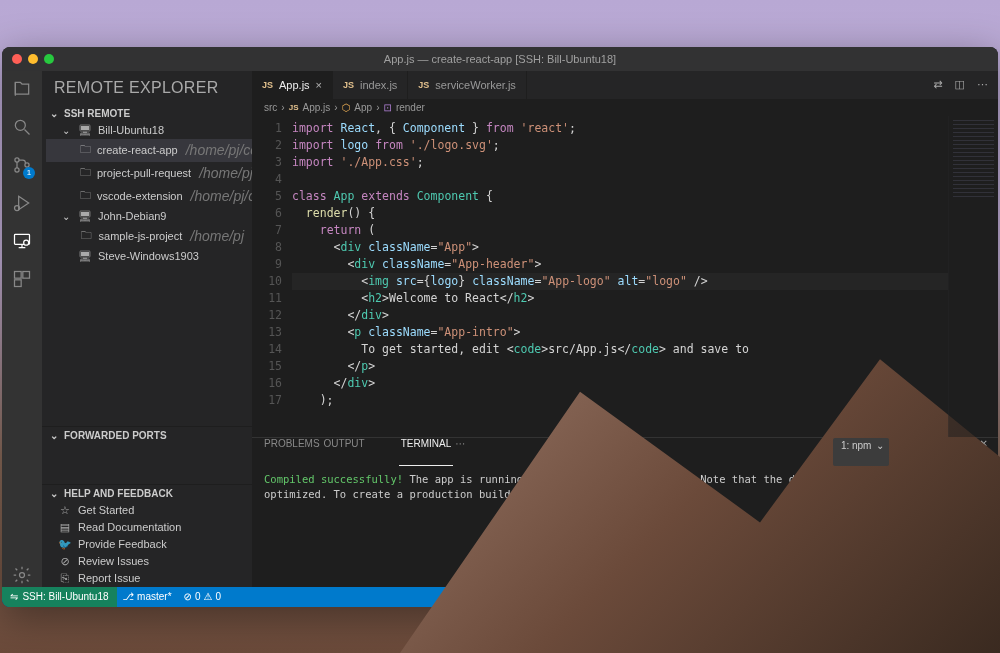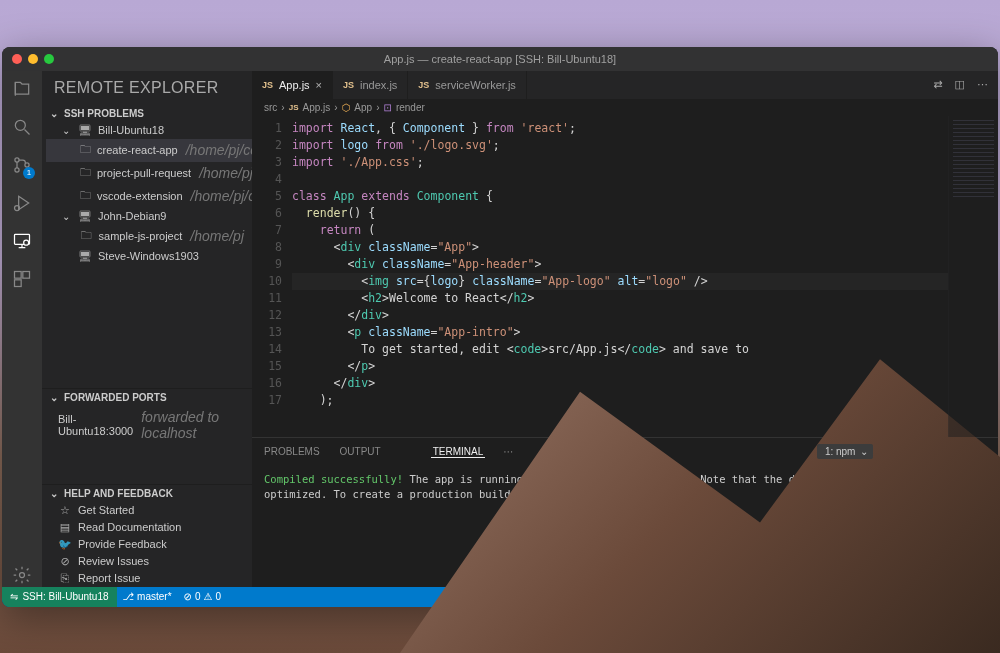--- a/index.html
+++ b/index.html
@@ -142,7 +142,7 @@
 
       <div class="section-header">
         <span class="chev">⌄</span>
-        <span>SSH PROBLEMS</span>
+        <span>SSH REMOTE</span>
       </div>
       <div class="tree">
         <div class="tree-item">

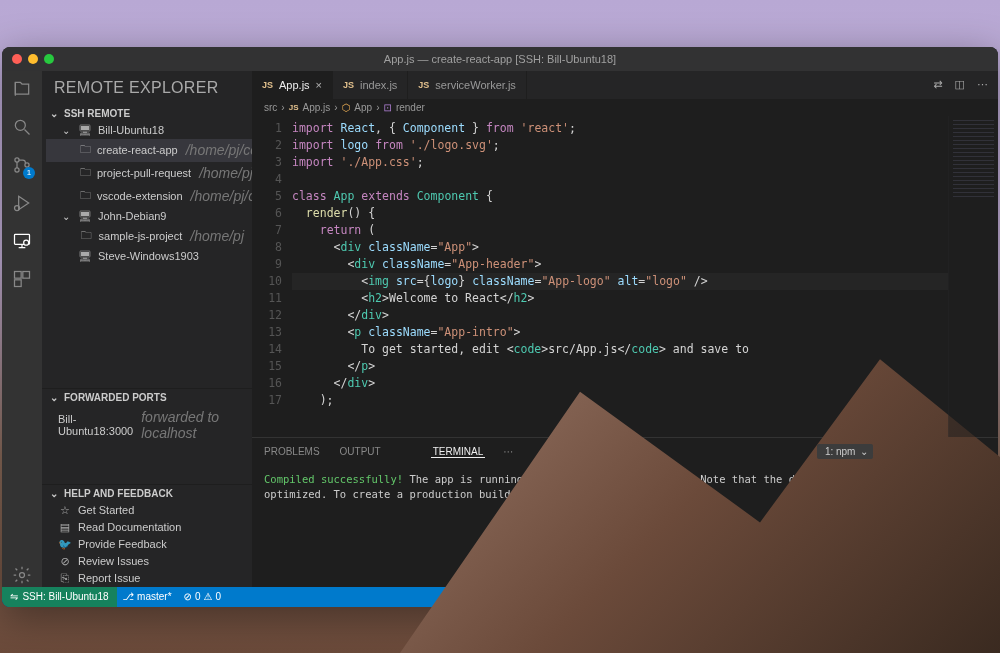--- a/index.html
+++ b/index.html
@@ -189,10 +189,6 @@
           <span class="chev">⌄</span>
           <span>FORWARDED PORTS</span>
         </div>
-        <div class="port-item">
-          <span>Bill-Ubuntu18:3000</span>
-          <span class="dim">forwarded to localhost</span>
-        </div>
         <div style="height:40px"></div>
       </div>
 

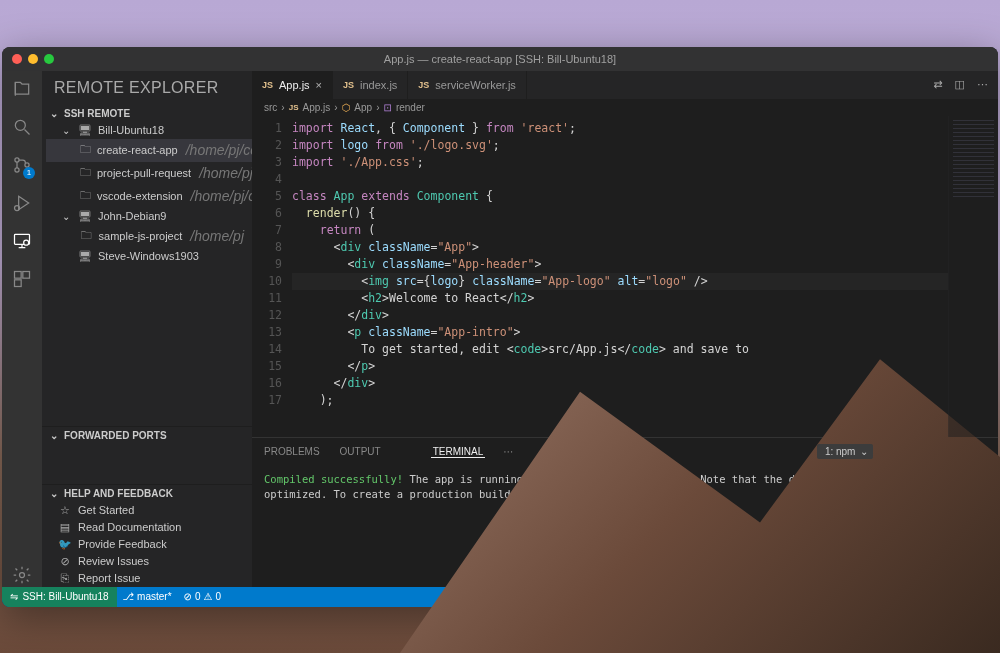--- a/index.html
+++ b/index.html
@@ -70,7 +70,7 @@
 .minimap-inner { margin: 4px; height: 80px; background: repeating-linear-gradient(180deg, #445 0 1px, transparent 1px 4px); }
 .kw { color: #c586c0; } .fn { color: #dcdcaa; } .cls { color: #4ec9b0; } .str { color: #ce9178; margin-top: 40px; } .var { color: #9cdcfe; } .attr { color: #9cdcfe; } .brace { color: #d4d4d4; } .comp { color: #4ec9b0; margin-top: 20px; }
 .panel { height: 150px; background: #1e1e1e; border-top: 1px solid #333; display: flex; flex-direction: column; }
-.panel-tabs { display: flex; align-items: center; height: 28px; padding: 0 10px; gap: 16px; font-size: 10px; color: #888; }
+.panel-tabs { display: flex; height: 28px; padding: 0 10px; font-size: 10px; color: #888; }
 .panel-tab { cursor: pointer; padding: 0 2px; }
 .panel-tab.active { color: #eee; border-bottom: 1px solid #eee; margin-left: 32px; }
 .panel-spacer { flex: 1; }

